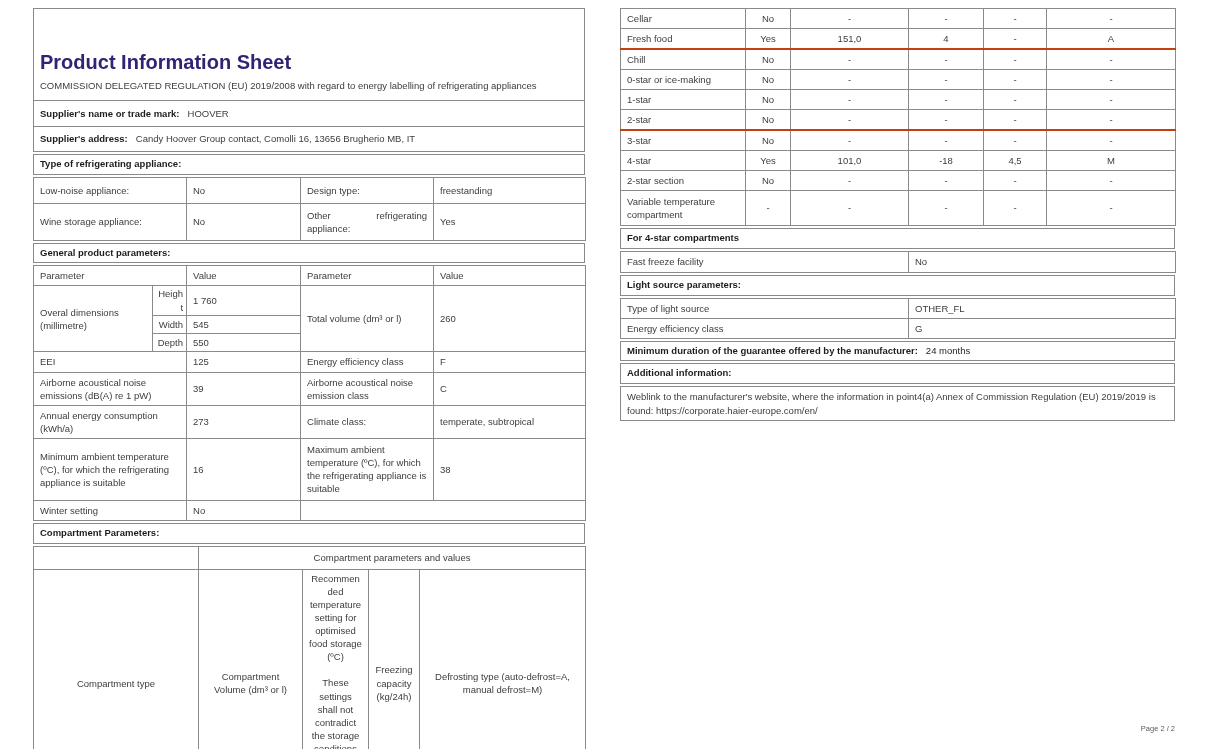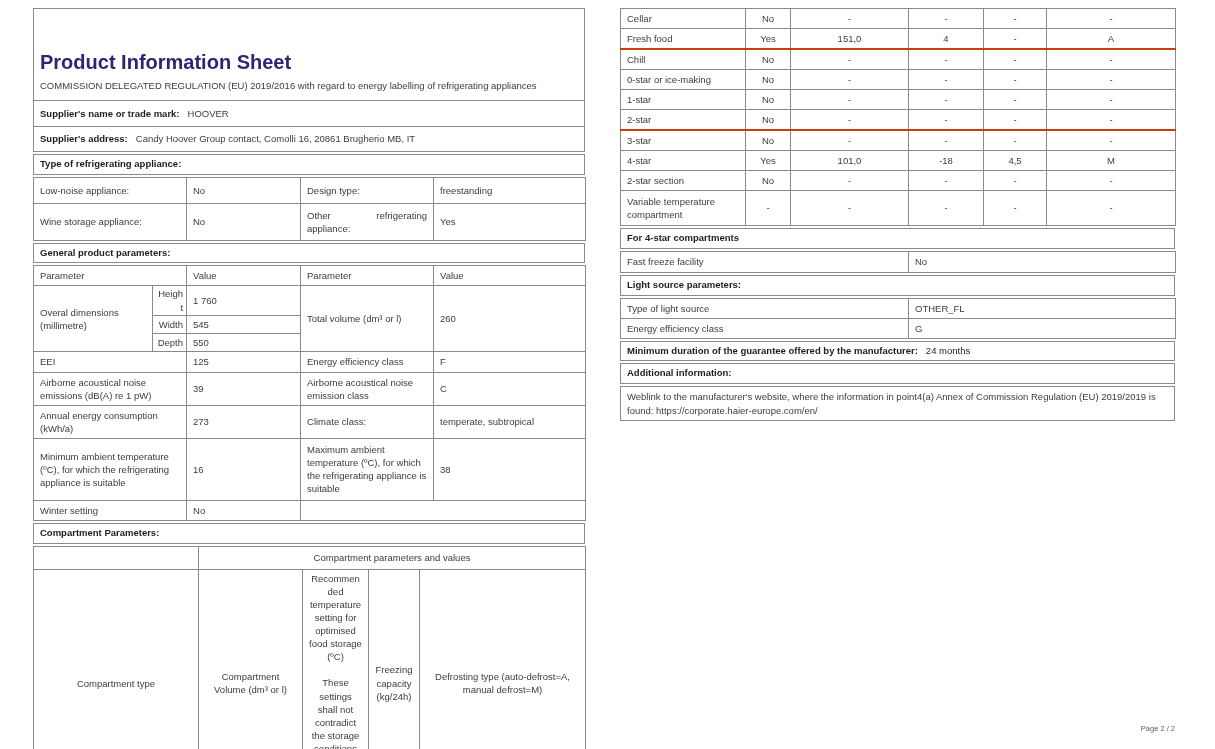--- a/index.html
+++ b/index.html
@@ -43,7 +43,7 @@
             <tr>
           <td class="title-cell" style="height:66px">
             <div class="doc-title">Product Information Sheet</div>
-            <div class="regulation">COMMISSION DELEGATED REGULATION (EU) 2019/2016 with regard to energy labelling of refrigerating appliances</div>
+            <div class="regulation">COMMISSION DELEGATED REGULATION (EU) 2019/2008 with regard to energy labelling of refrigerating appliances</div>
           </td>
         </tr>
         <tr>

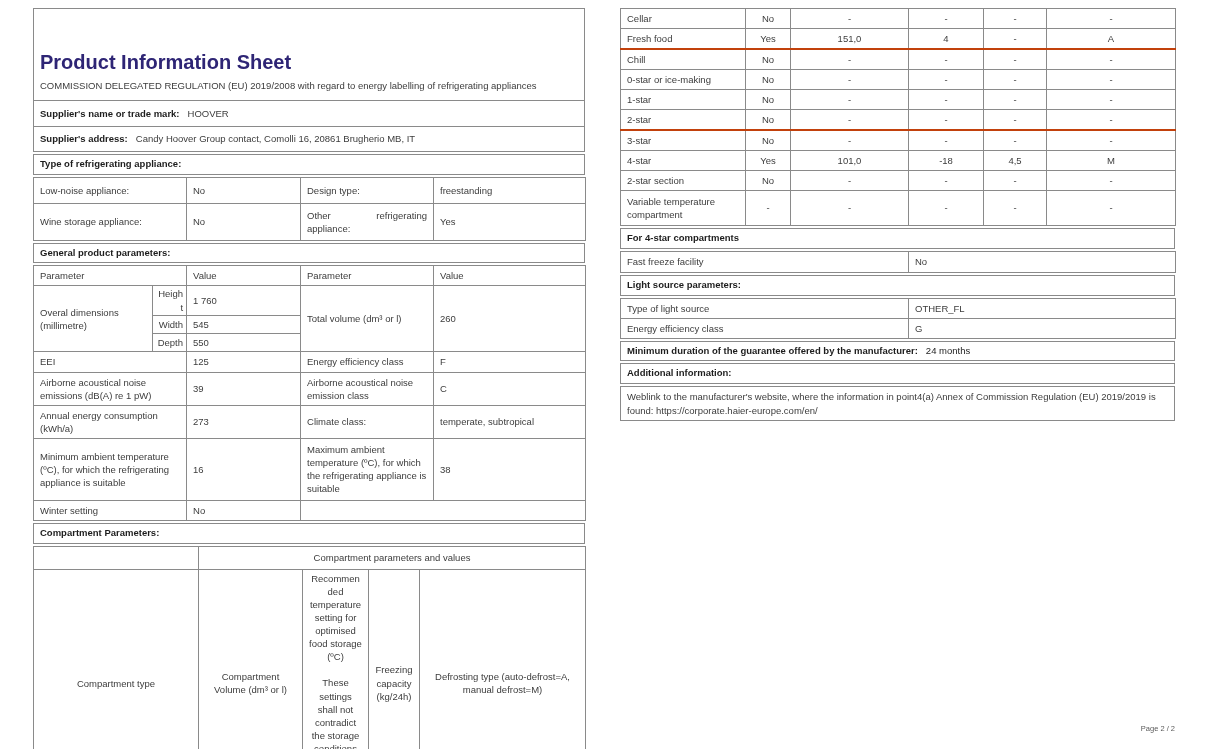--- a/index.html
+++ b/index.html
@@ -53,7 +53,7 @@
         </tr>
         <tr>
           <td style="height:20px">
-            <span class="b">Supplier's address:</span><span class="v">Candy Hoover Group contact, Comolli 16, 20861 Brugherio MB, IT</span>
+            <span class="b">Supplier's address:</span><span class="v">Candy Hoover Group contact, Comolli 16, 13656 Brugherio MB, IT</span>
           </td>
         </tr>
       </tbody>

